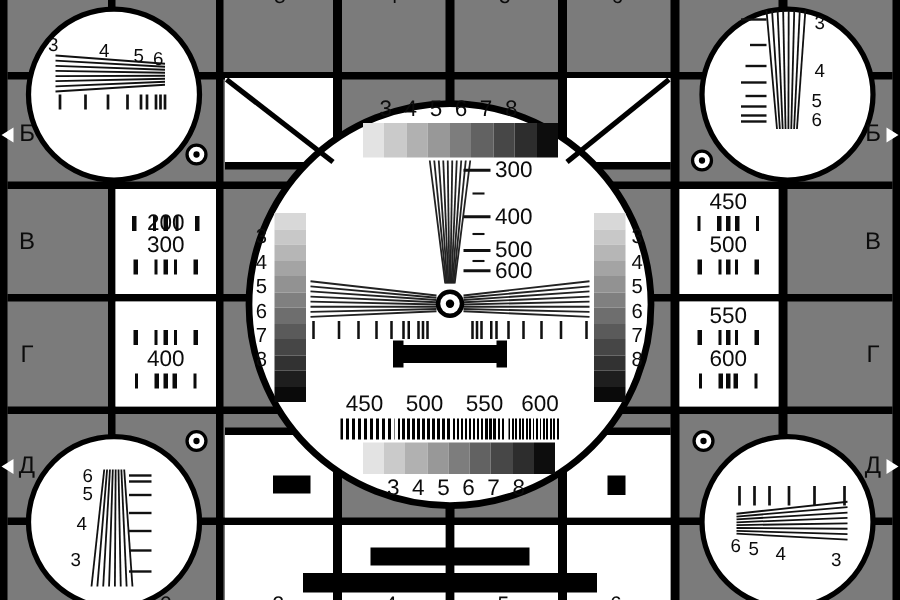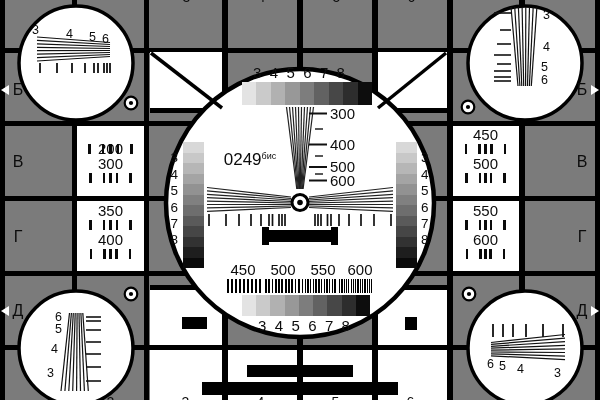--- a/index.html
+++ b/index.html
@@ -324,7 +324,6 @@
   <div class="t" style="left:421px;top:217px;font-size:13.5px">7</div>
   <div class="t" style="left:421px;top:233px;font-size:13.5px">8</div>
 
-  <div class="t c" style="left:213px;top:151px;width:74px;font-size:17px"><span>0249</span><span class="sup">бис</span></div>
 
   <div class="t num" style="left:330px;top:106px">300</div>
   <div class="t num" style="left:330px;top:137px">400</div>

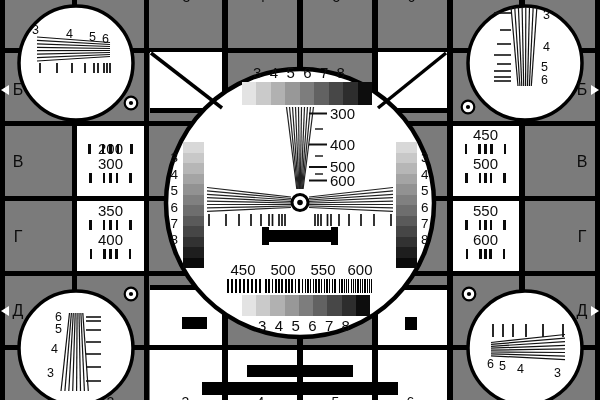--- a/index.html
+++ b/index.html
@@ -369,7 +369,6 @@
       </span>
       <i></i>
     </div>
-  <div class="t c num" style="left:77px;top:203px;width:67px">350</div>
   <div class="tickrow" style="left:77px;top:220px;width:67px">
       <i></i>
       <span style="gap:4px">

